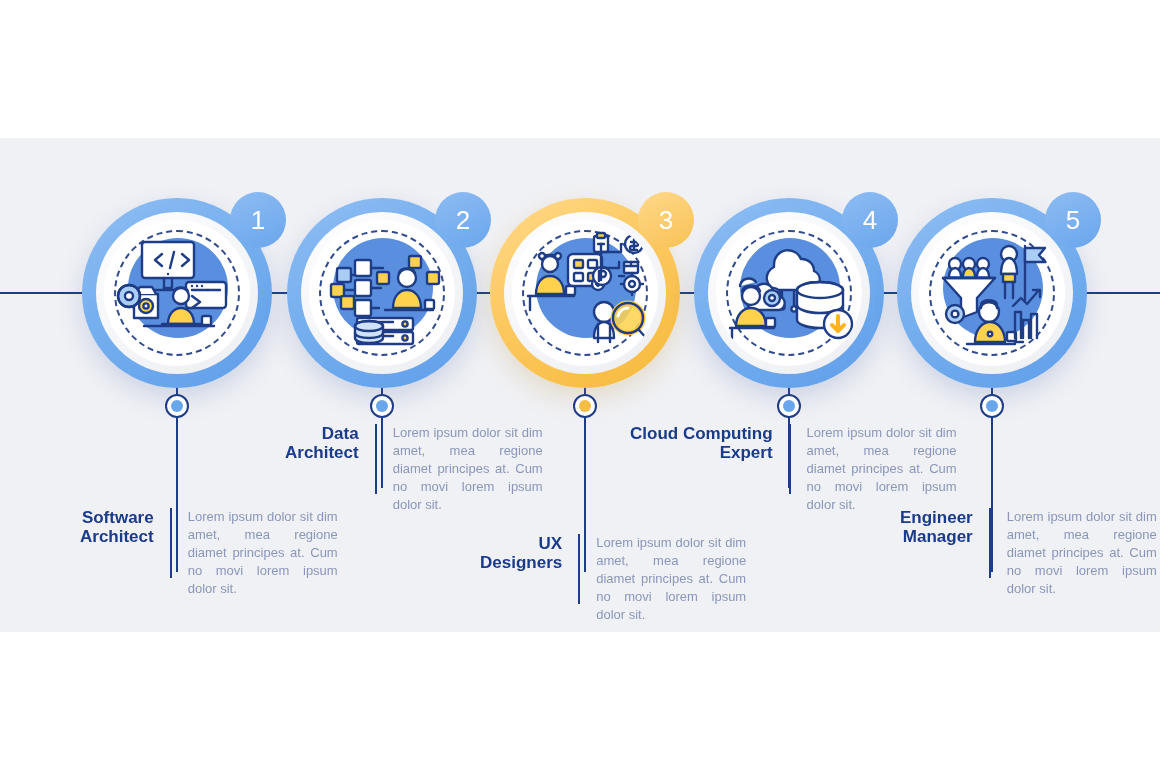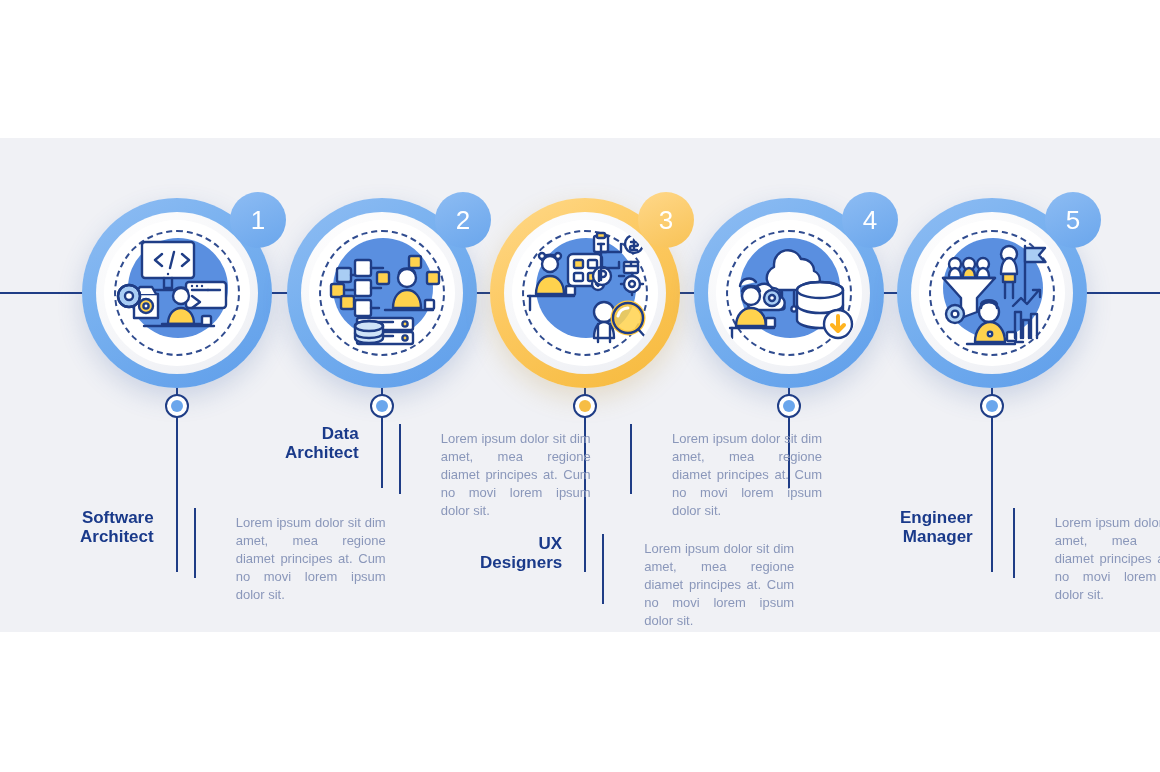--- a/index.html
+++ b/index.html
@@ -149,7 +149,6 @@
     display: flex;
     align-items: flex-start;
     z-index: 4;
-    gap: 24px;
   }
 
   .block .title {

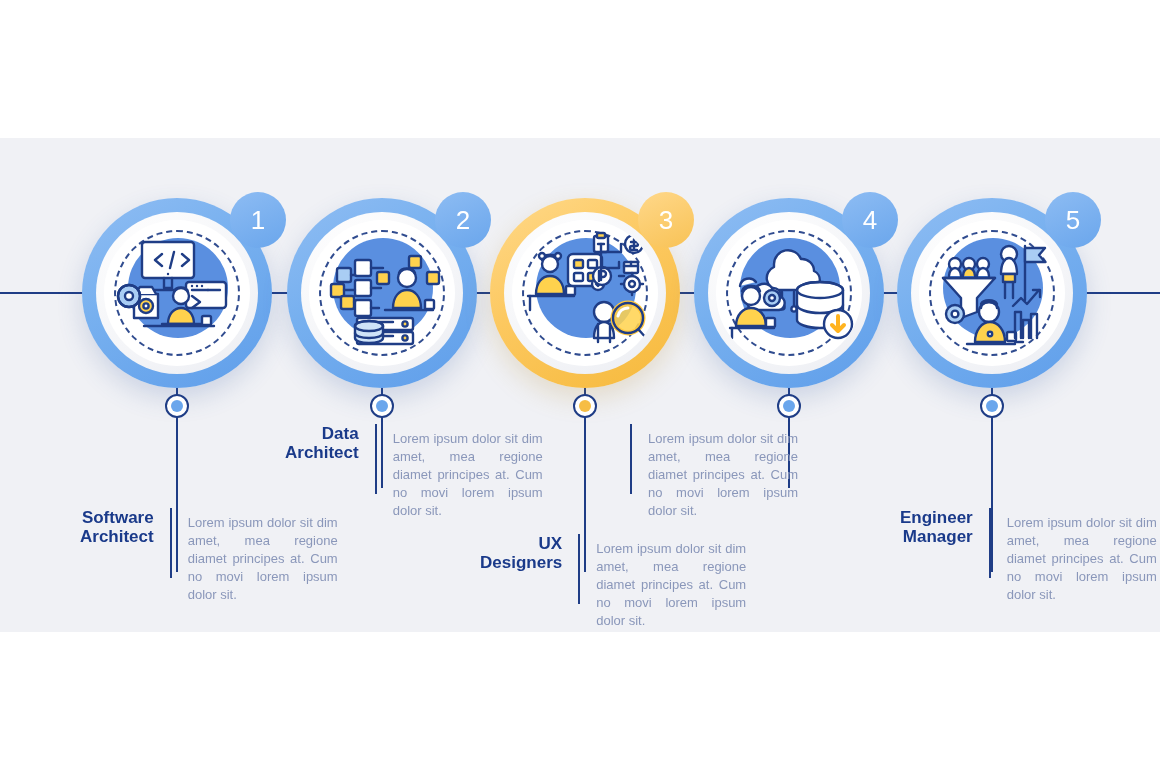--- a/index.html
+++ b/index.html
@@ -178,7 +178,7 @@
 
   
   .block.tl .title { margin-right: 16px; }
-  .block.tl .body  { margin-left: 16px; margin-top: 6px; }
+  .block.tl .body  { margin-left: 16px; }
 </style>
 </head>
 <body>

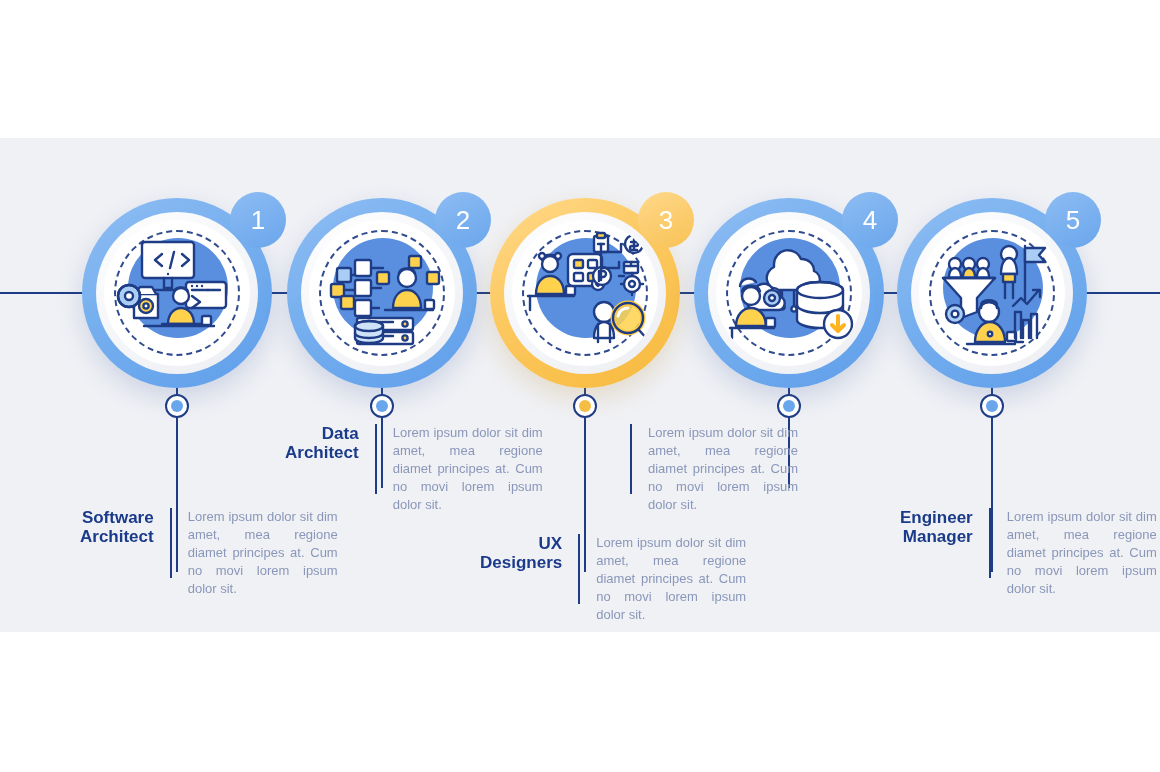--- a/index.html
+++ b/index.html
@@ -375,6 +375,8 @@
 <div class="dot" style="left:777px; top:394px"></div>
 
 <div class="block tl" style="left:630px; top:424px; height:70px">
+  <div class="title right">Cloud Computing
+Expert</div>
   <div class="rule"></div>
   <div class="body">Lorem ipsum dolor sit dim amet, mea regione diamet principes at. Cum no movi lorem ipsum dolor sit.</div>
 </div>

